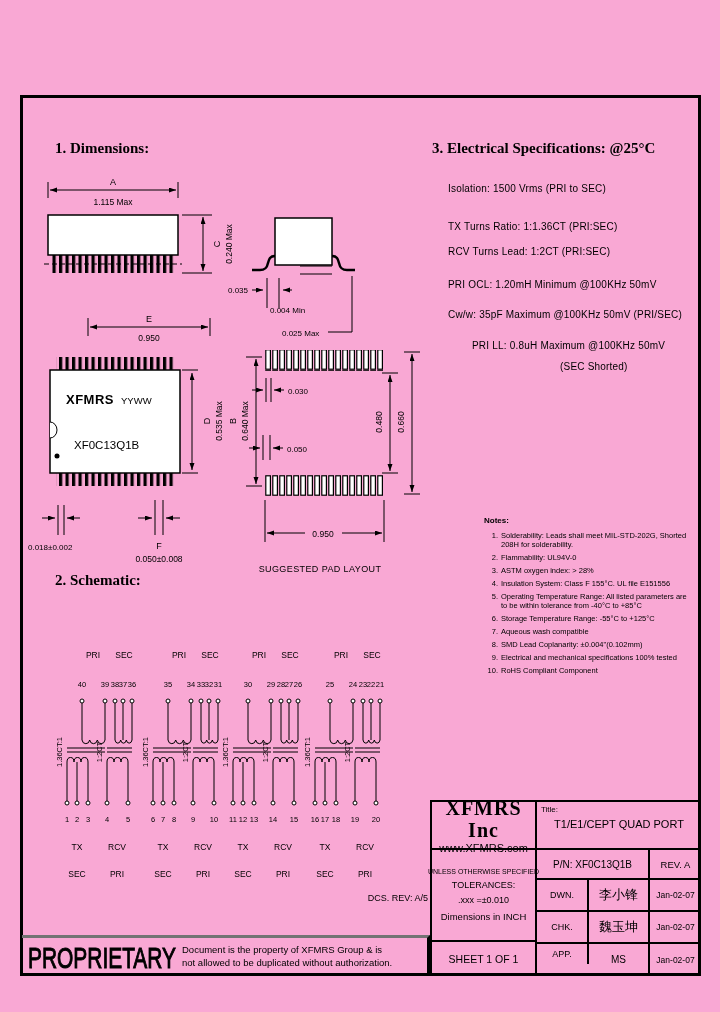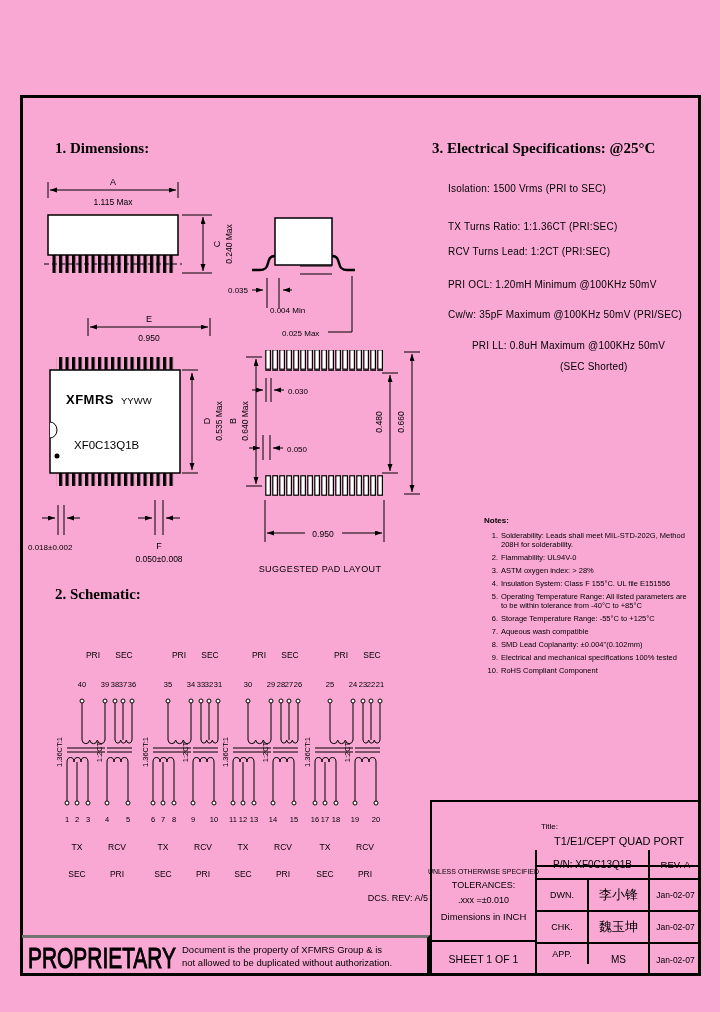--- a/index.html
+++ b/index.html
@@ -64,7 +64,7 @@
     <div class="ntitle">Notes:</div>
     <div class="nrow">
         <span class="nnum">1.</span>
-        <span class="ntext">Solderability: Leads shall meet MIL-STD-202G, Method 208H for solderability.</span>
+        <span class="ntext">Solderability: Leads shall meet MIL-STD-202G, Shorted 208H for solderability.</span>
       </div>
     <div class="nrow">
         <span class="nnum">2.</span>

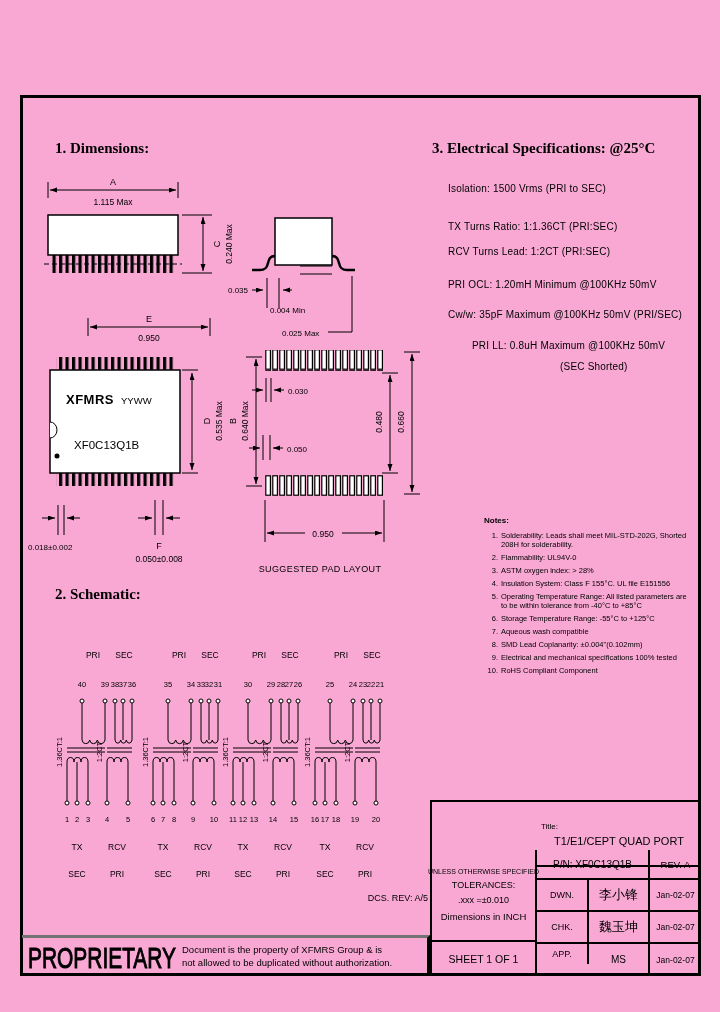--- a/index.html
+++ b/index.html
@@ -50,7 +50,7 @@
 
   <div class="abs hd" style="left:55px;top:140px;">1. Dimensions:</div>
   <div class="abs hd" style="left:432px;top:140px;">3. Electrical  Specifications: @25°C</div>
-  <div class="abs hd" style="left:55px;top:586px;">2. Schematic:</div>
+  <div class="abs hd" style="left:55px;top:572px;">2. Schematic:</div>
 
   <div class="abs elec" style="left:448px;top:183px;">Isolation:  1500 Vrms (PRI to SEC)</div>
   <div class="abs elec" style="left:448px;top:221px;">TX Turns Ratio: 1:1.36CT (PRI:SEC)</div>

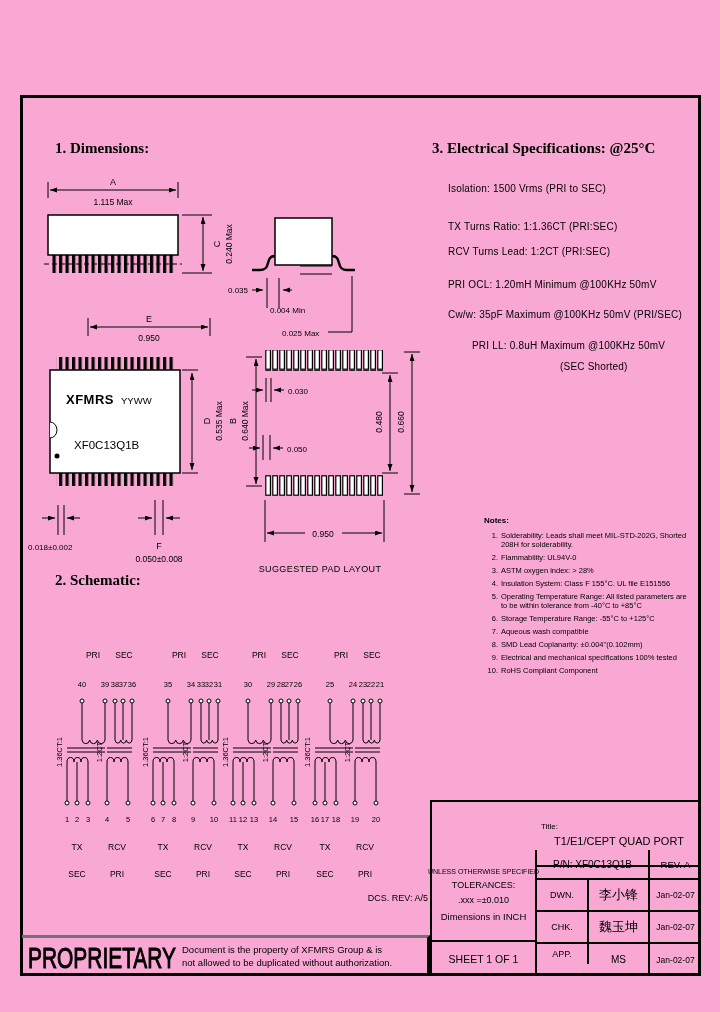--- a/index.html
+++ b/index.html
@@ -337,6 +337,10 @@
   <div class="abs dcs">DCS. REV: A/5</div>
 
   <div class="abs tb">
+    <div class="cell br bb" style="left:0;top:0;width:105px;height:48px;">
+      <div class="company">XFMRS Inc</div>
+      <div class="website">www.XFMRS.com</div>
+    </div>
     <div class="cell bb titlecell" style="left:105px;top:0;width:164px;height:48px;">
       <div class="titlelabel">Title:</div>
       <div class="titleval">T1/E1/CEPT QUAD PORT</div>

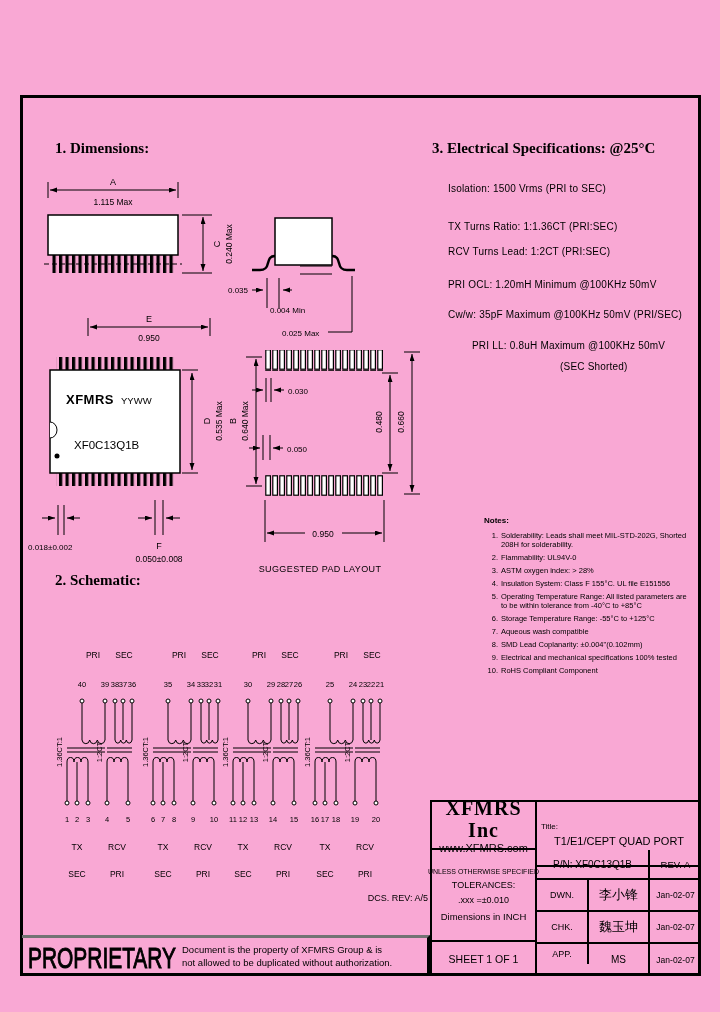--- a/index.html
+++ b/index.html
@@ -32,7 +32,7 @@
   .tolr{font-size:9px;margin-top:5px;}
   .dinch{font-size:9.5px;margin-top:6px;}
   .sheet{font-size:10.5px;}
-  .titlecell{align-items:flex-start !important;justify-content:flex-start !important;margin-top:17px;}
+  .titlecell{align-items:flex-start !important;justify-content:flex-start !important;}
   .titlelabel{font-size:8px;margin:3px 0 0 4px;}
   .titleval{font-size:11px;width:100%;margin-top:4px;white-space:nowrap;}
   .pn{font-size:10px;} .rev{font-size:9.5px;}

